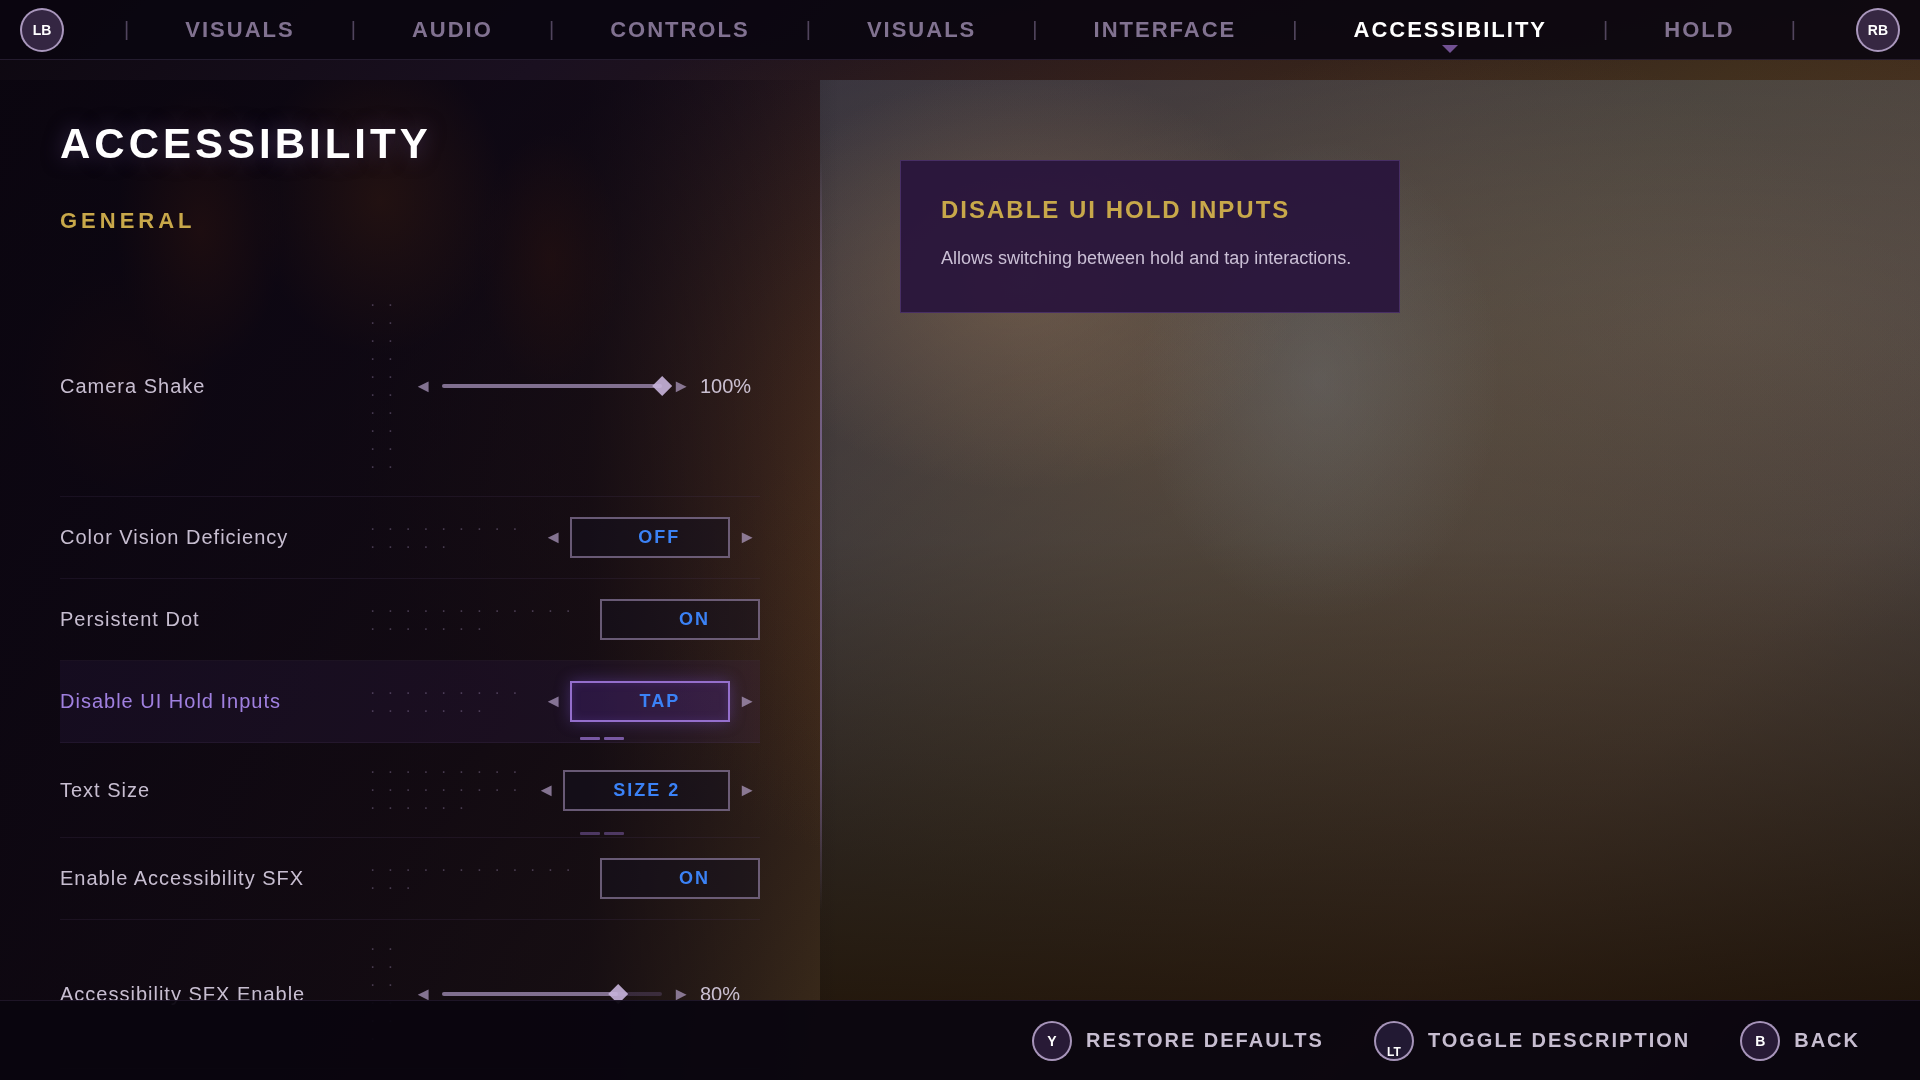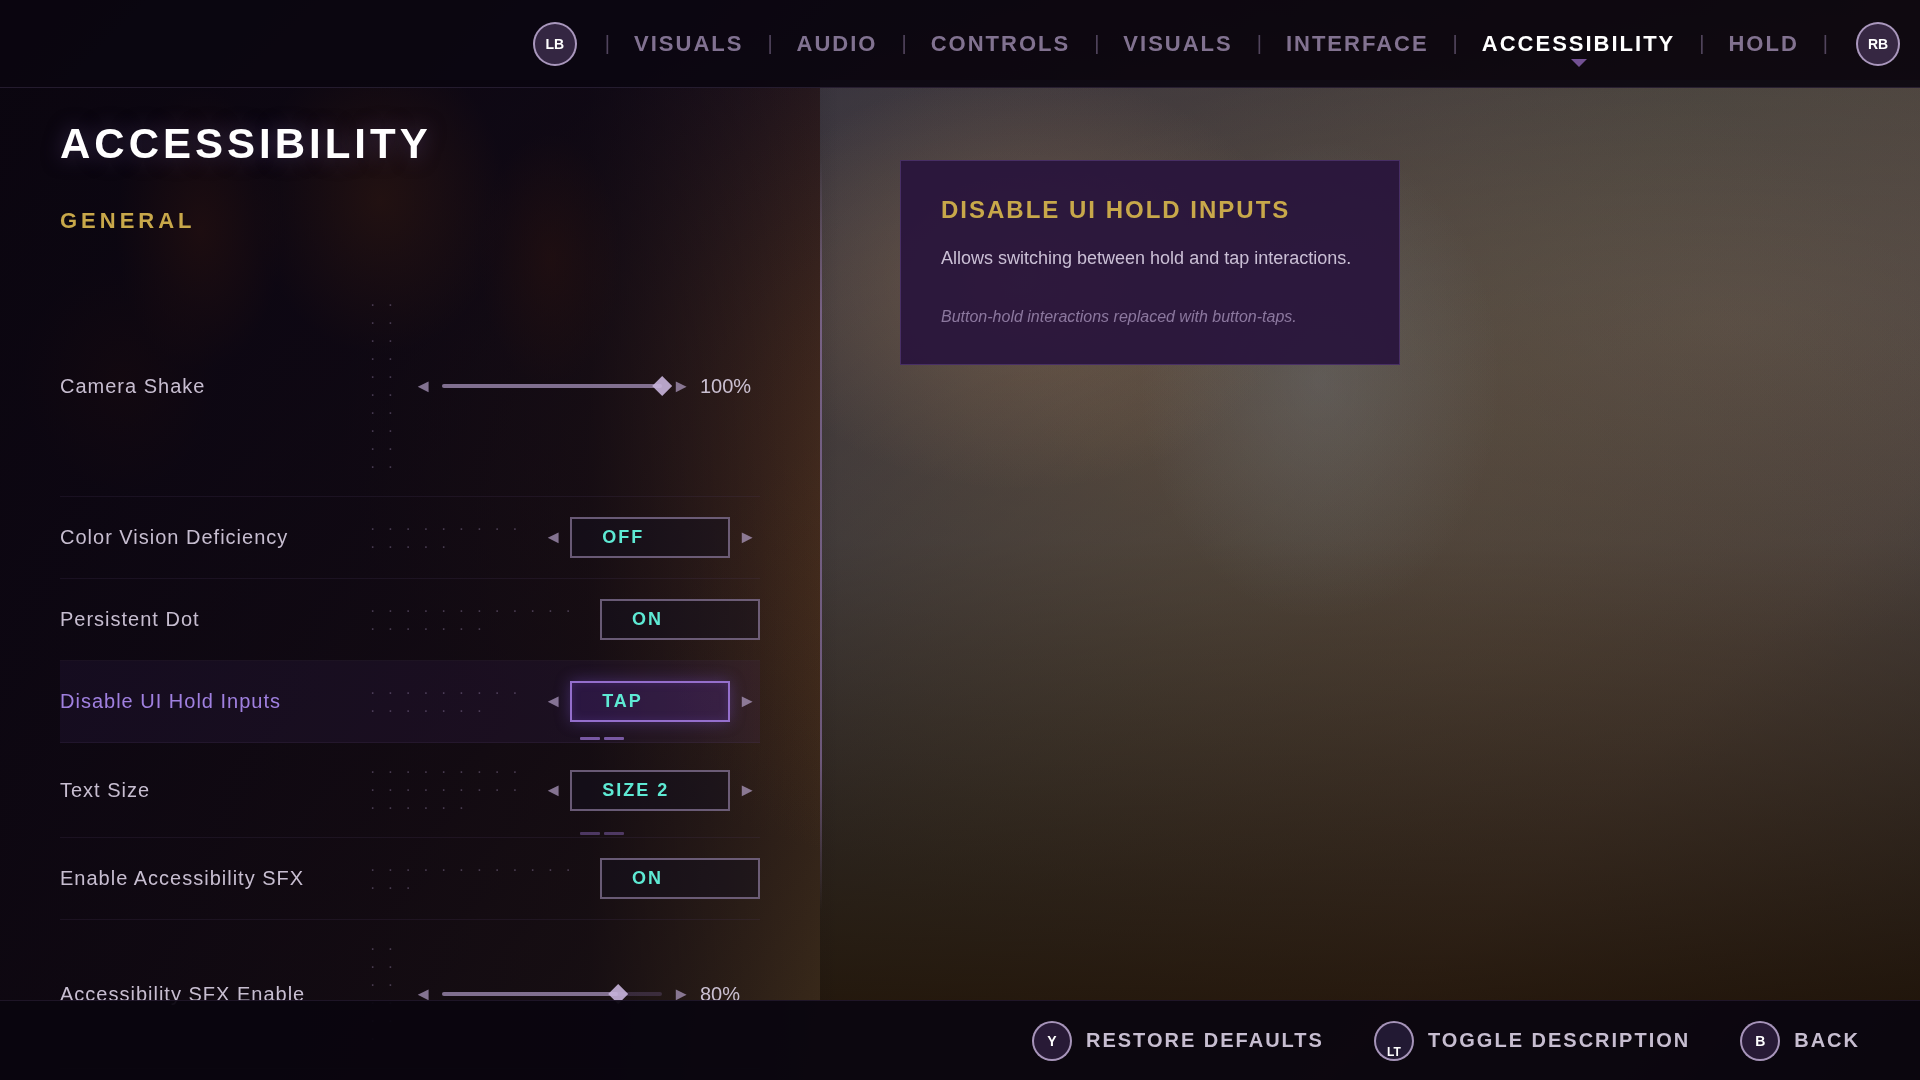--- a/index.html
+++ b/index.html
@@ -82,10 +82,10 @@
       top: 0;
       left: 0;
       right: 0;
-      height: 88px;
-      display: flex;
-      align-items: center;
-      justify-content: flex-end;
+      height: 60px;
+      display: flex;
+      align-items: center;
+      justify-content: space-between;
       gap: 0;
       background: rgba(10,5,15,0.9);
       border-bottom: 1px solid rgba(100,80,120,0.3);

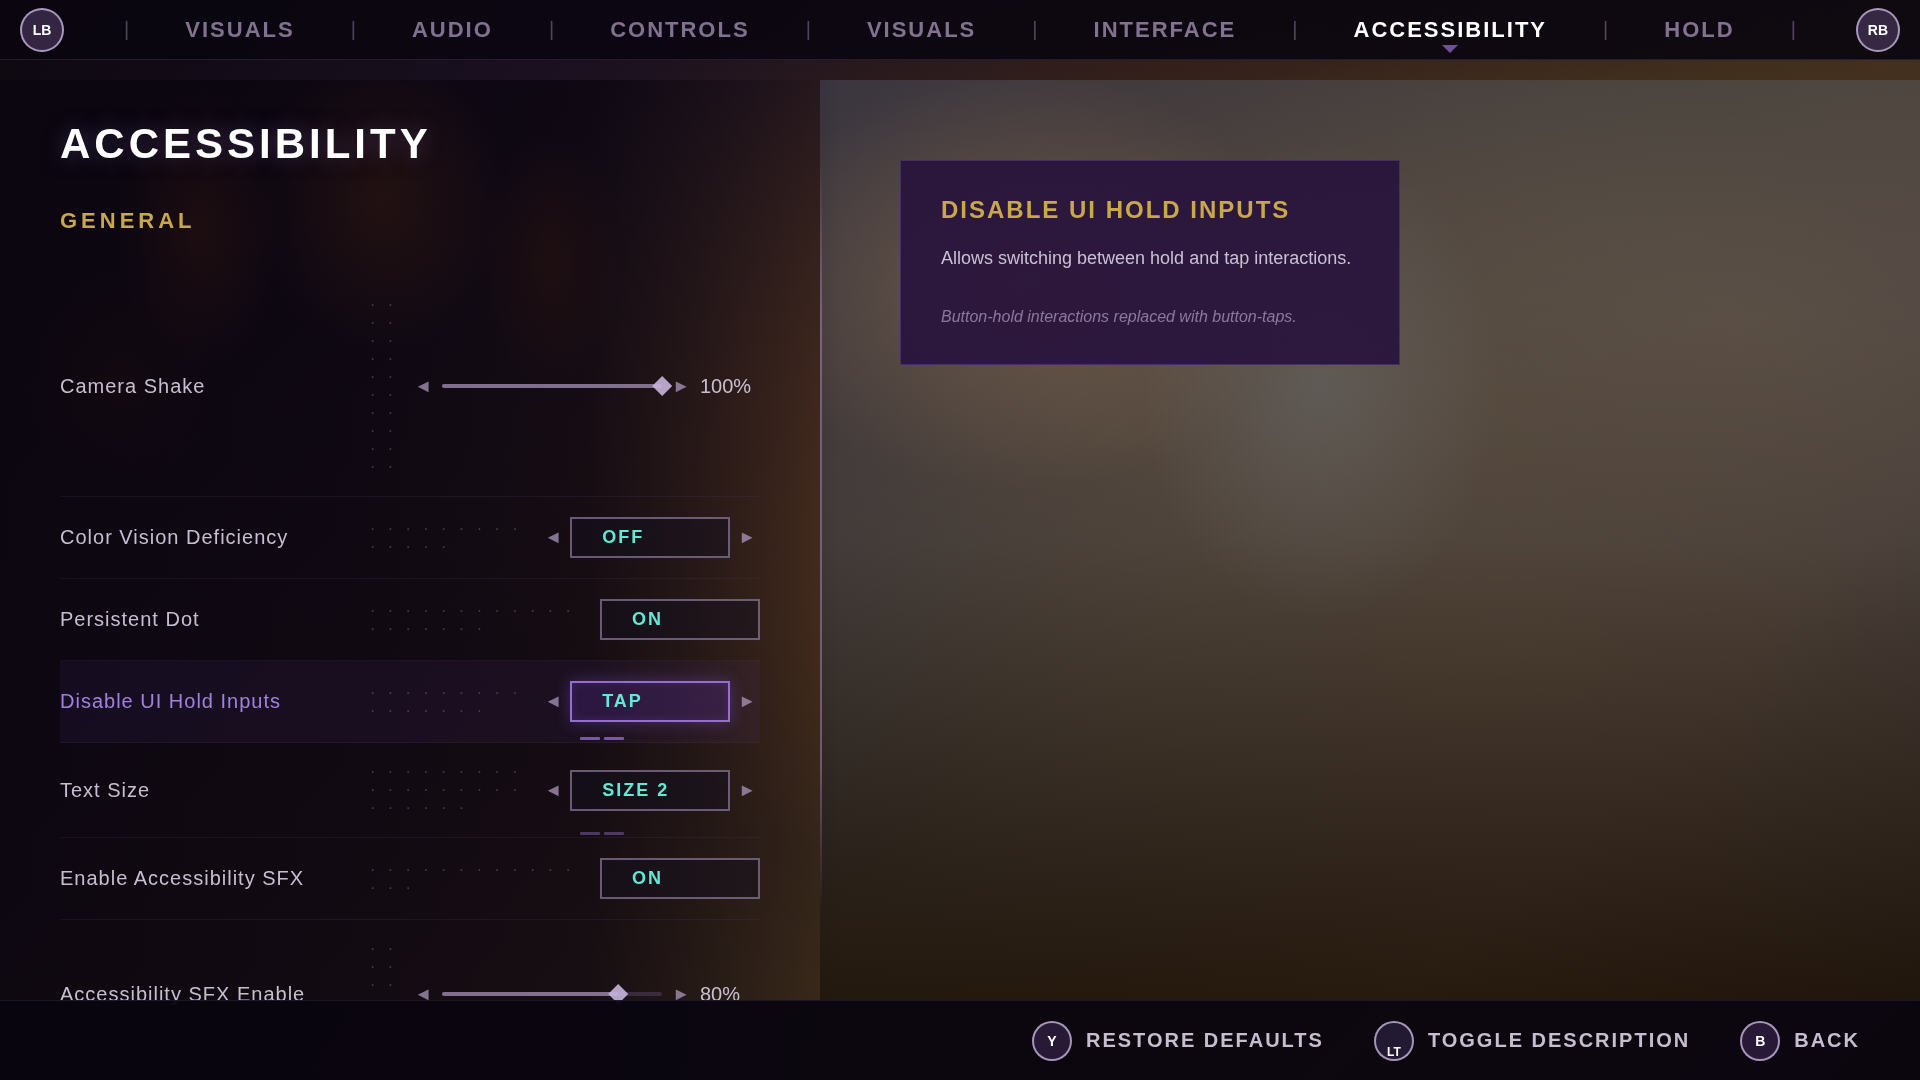--- a/index.html
+++ b/index.html
@@ -327,7 +327,7 @@
       color: rgba(220,210,230,0.9);
       font-size: 18px;
       line-height: 1.6;
-      margin-bottom: 32px;
+      margin-bottom: 4px;
     }
 
     .desc-note {

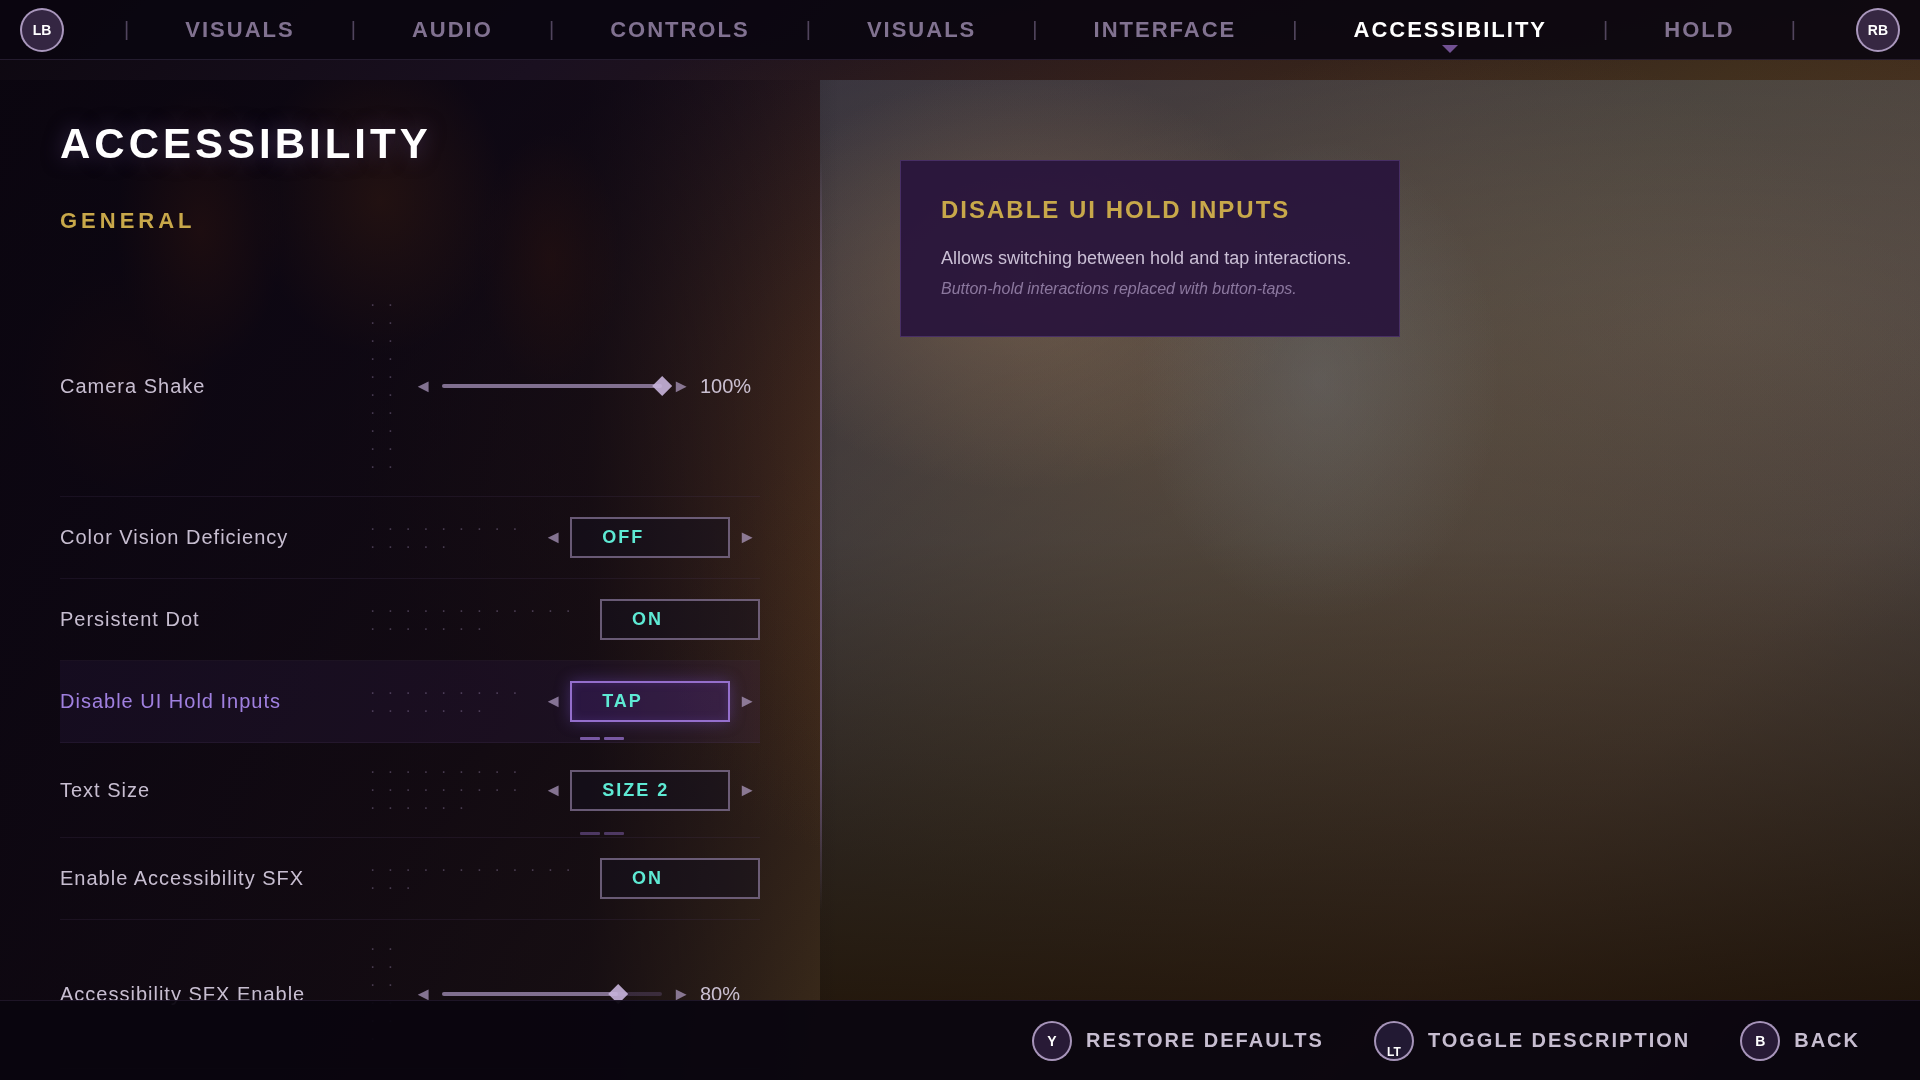--- a/index.html
+++ b/index.html
@@ -516,7 +516,6 @@
 <div class="description-panel">
   <div class="desc-title">DISABLE UI HOLD INPUTS</div>
   <div class="desc-body">Allows switching between hold and tap interactions.</div>
-  <div class="desc-note">Button-hold interactions replaced with button-taps.</div>
 </div>
 
 <footer class="bottom-bar">

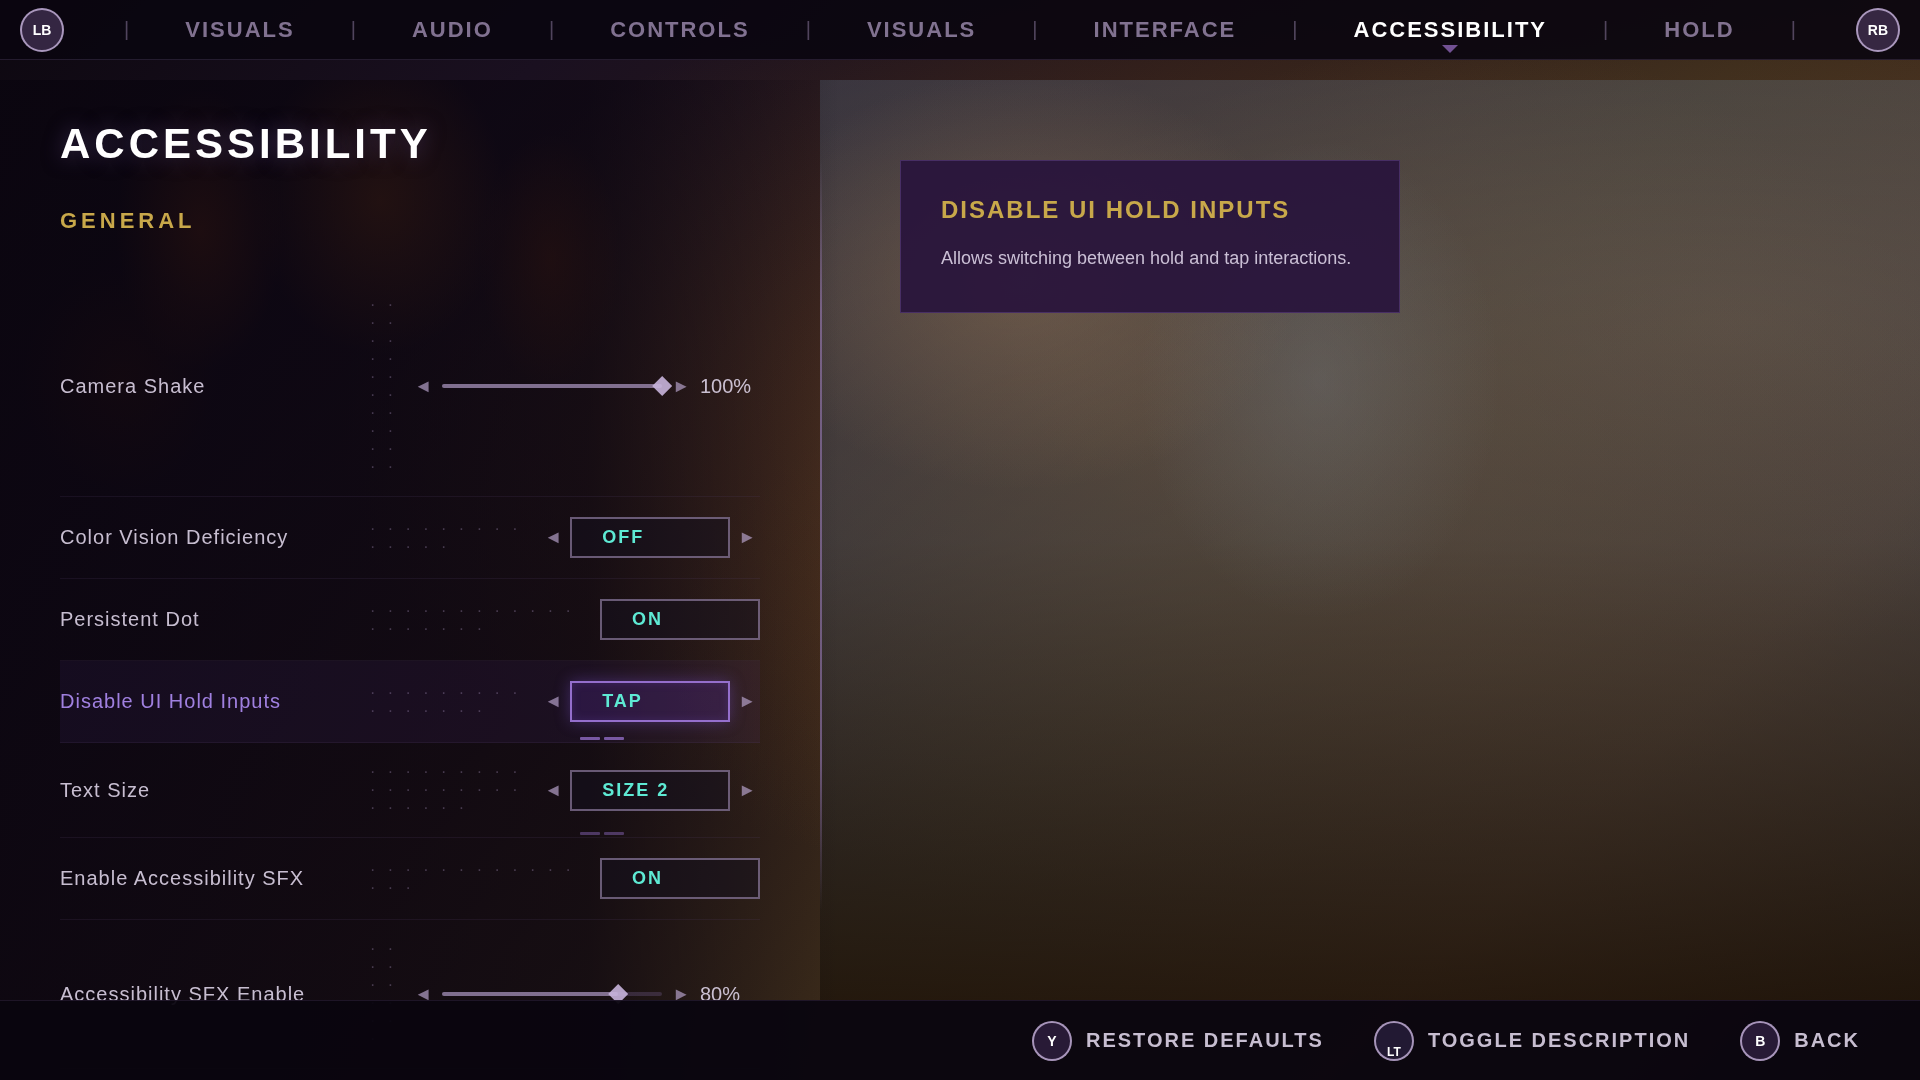--- a/index.html
+++ b/index.html
@@ -271,13 +271,13 @@
 
     .toggle-box {
       border: 2px solid rgba(160,140,180,0.6);
-      padding: 8px 30px;
-      color: #5eead4;
+      padding: 8px 48px;
+      color: #3b82f6;
       font-size: 18px;
       letter-spacing: 2px;
       font-weight: bold;
       min-width: 160px;
-      text-align: left;
+      text-align: right;
       background: rgba(20,15,30,0.5);
     }
 

